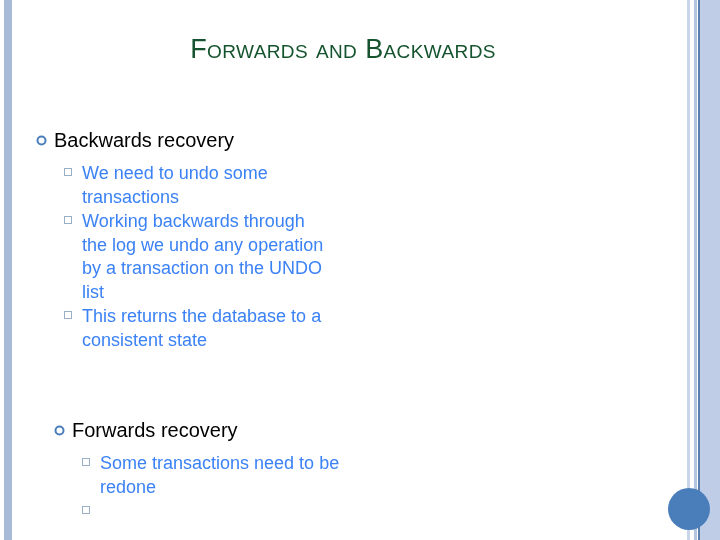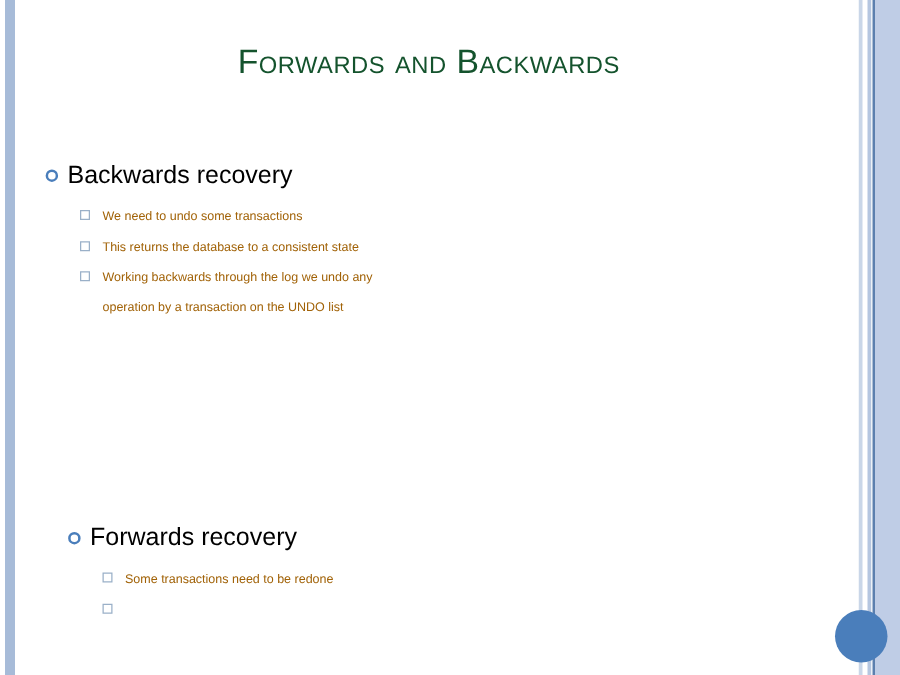--- a/index.html
+++ b/index.html
@@ -134,9 +134,9 @@
     box-sizing: border-box;
   }
   .l2-text {
-    font-size: 10px;
+    font-size: 18px;
     line-height: 23.5px;
-    color: #a16207;
+    color: #3b82f6;
   }
 </style>
 </head>

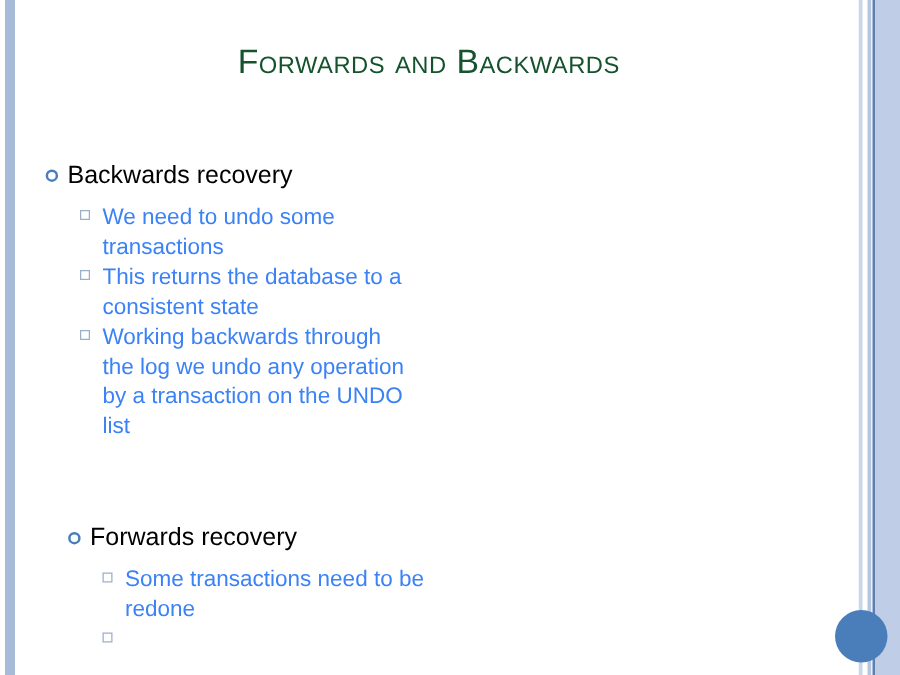--- a/index.html
+++ b/index.html
@@ -177,13 +177,13 @@
           <span class="l2-bullet">
               <span class="sq"></span>
             </span>
+          <span class="l2-text">Working backwards through the log we undo any operation by a transaction on the UNDO list</span>
+        </li>
+        <li class="l2">
+          <span class="l2-bullet">
+              <span class="sq"></span>
+            </span>
           <span class="l2-text">This returns the database to a consistent state</span>
-        </li>
-        <li class="l2">
-          <span class="l2-bullet">
-              <span class="sq"></span>
-            </span>
-          <span class="l2-text">Working backwards through the log we undo any operation by a transaction on the UNDO list</span>
         </li>
       </ul>
     </div>

